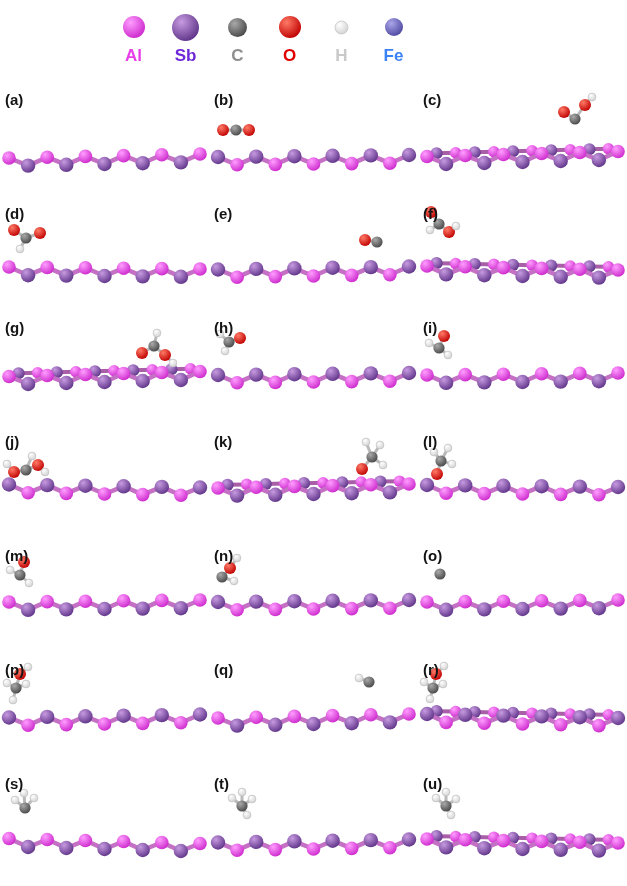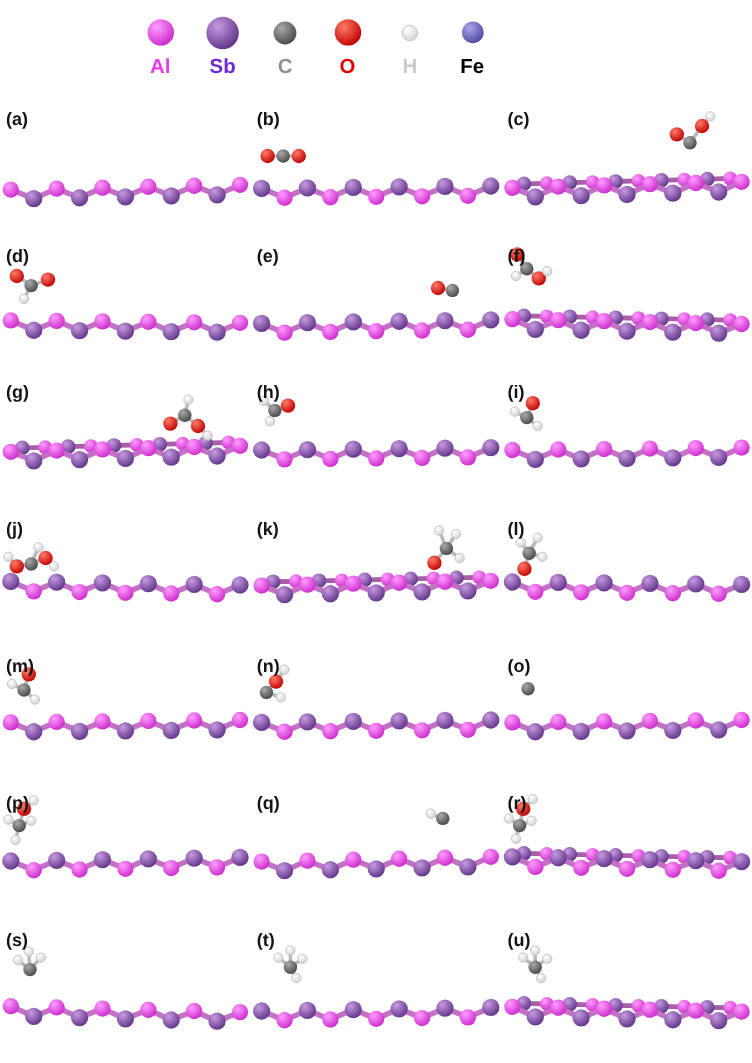--- a/index.html
+++ b/index.html
@@ -137,7 +137,7 @@
             <circle cx="10" cy="10" r="9" fill="url(#g-Fe)"></circle>
           </svg>
         </div>
-        <span class="legend-label" style="color: #000000;">Fe</span>
+        <span class="legend-label" style="color: #3b82f6;">Fe</span>
       </div>
     </div>
   <div class="grid" id="grid">

